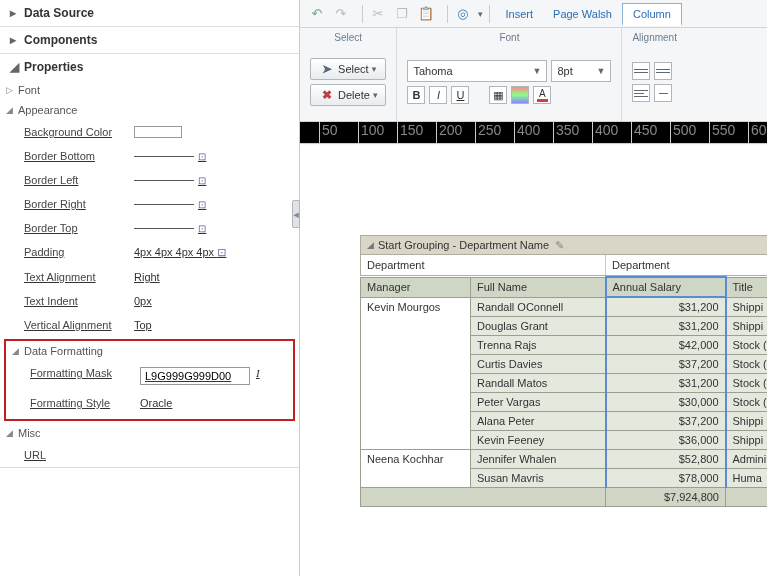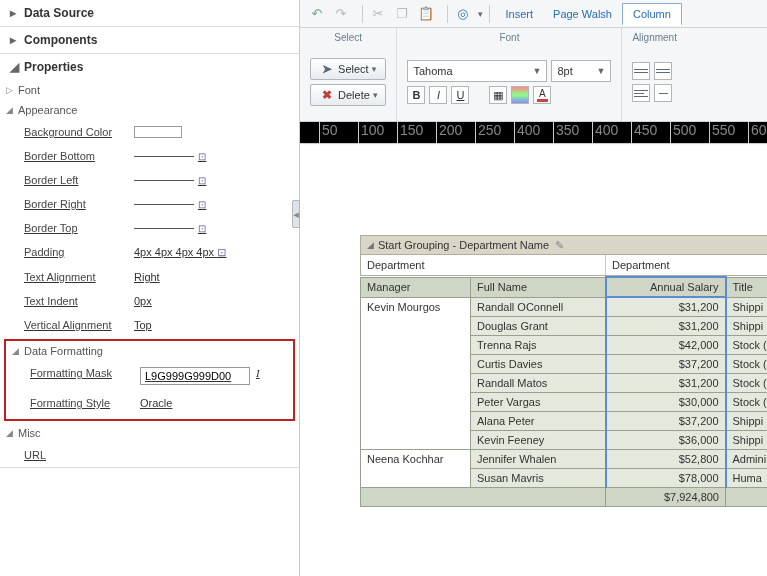--- a/index.html
+++ b/index.html
@@ -68,7 +68,7 @@
 
 .data-table { border-collapse: collapse; width: 100%; }
 .data-table th { background: #cfd6c6; border: 1px solid #9aa090; padding: 3px 6px; text-align: left; font-weight: normal; color: #333; }
-.data-table th.num { text-align: right; }
+.data-table th.num { text-align: left; }
 .data-table td { background: #e4e8dd; border: 1px solid #9aa090; padding: 3px 6px; color: #333; white-space: nowrap; }
 .data-table td.mgr { background: #fff; vertical-align: top; }
 .data-table td.sal { text-align: right; border-left: 2px solid #5a8dd0; border-right: 2px solid #5a8dd0; }

